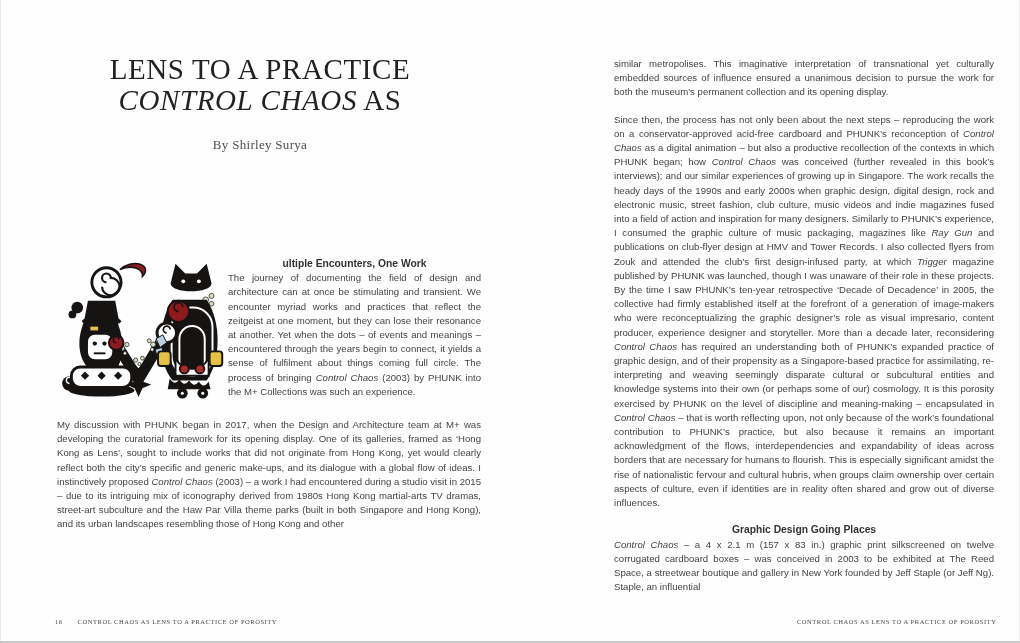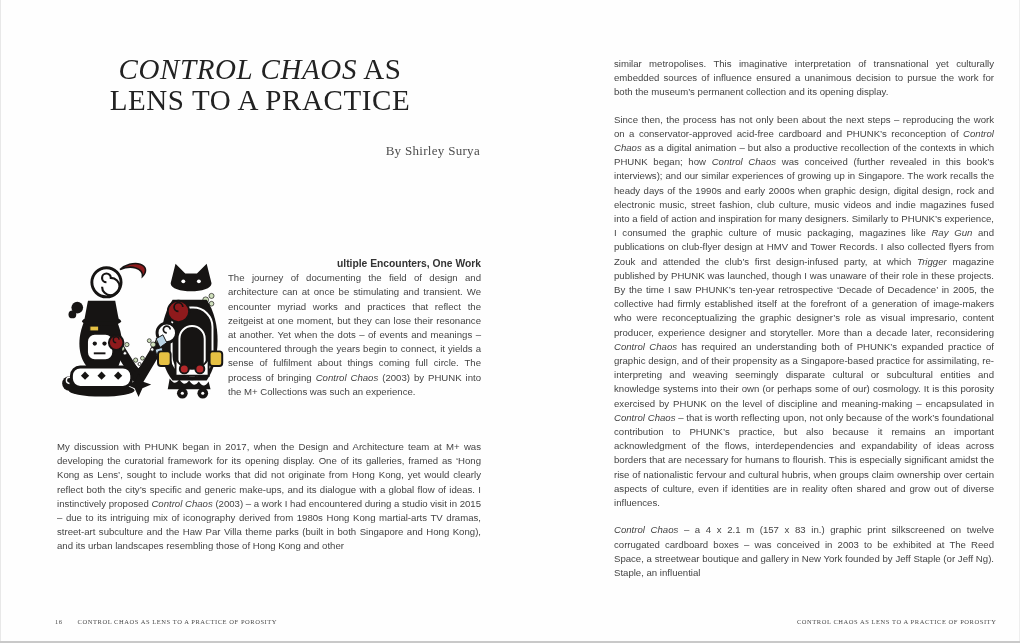--- a/index.html
+++ b/index.html
@@ -81,8 +81,8 @@
   <div class="page page-left">
 
     <div class="title-block">
+      <div class="title-line"><span>LENS TO A PRACTICE</span></div>
       <div class="title-line"><span class="it">CONTROL CHAOS</span><span> AS</span></div>
-      <div class="title-line"><span>LENS TO A PRACTICE</span></div>
       <div class="byline">By Shirley Surya</div>
     </div>
 

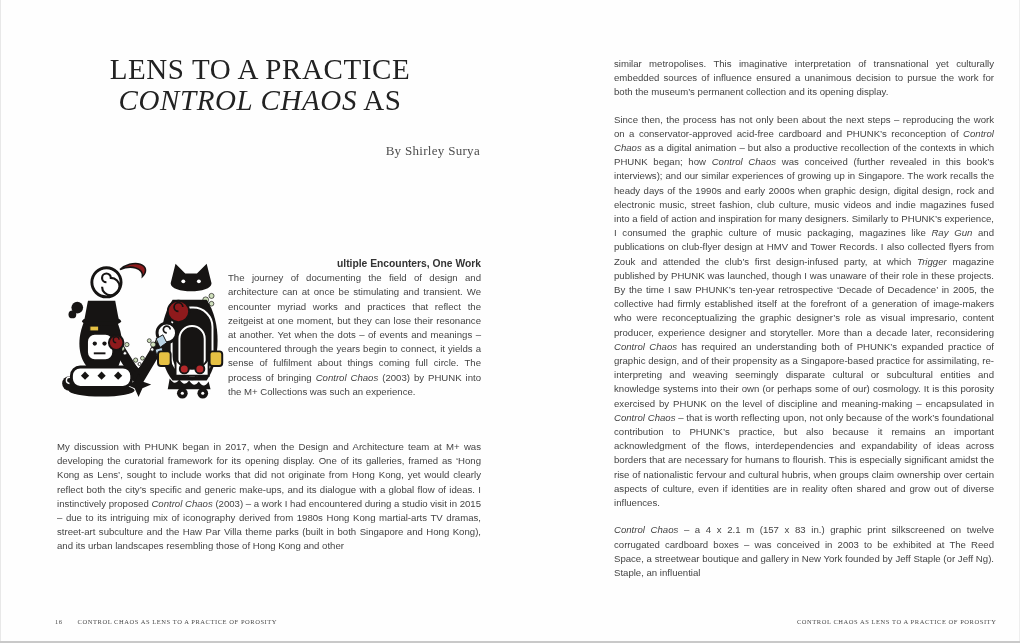--- a/index.html
+++ b/index.html
@@ -32,9 +32,9 @@
     font-weight:400;
   }
   .byline{
-    margin-top:27px;
+    margin-top:21px;
     font-family:"Liberation Serif","DejaVu Serif",serif;
-    font-size:13px;color:#4d4d4d;letter-spacing:0.3px;text-align:right;
+    font-size:13px;color:#4d4d4d;letter-spacing:0.3px;
   }
 
   

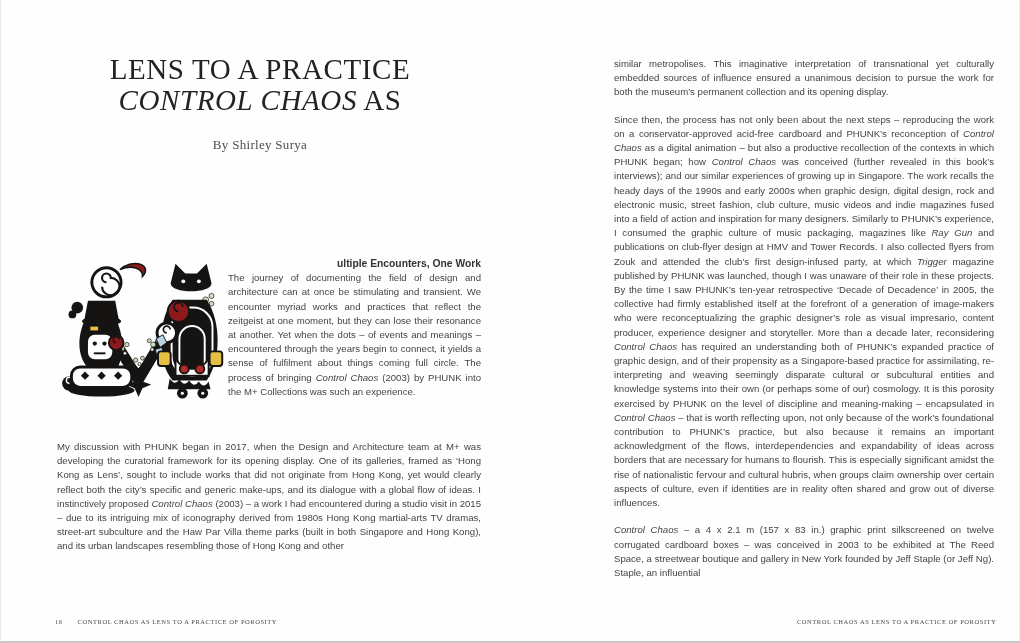--- a/index.html
+++ b/index.html
@@ -44,7 +44,7 @@
   }
   .sec-heading{
     font-size:10.3px;line-height:14.2px;font-weight:bold;color:#333333;
-    text-align:right;
+    text-align:center;
   }
   .it{font-style:italic;}
 

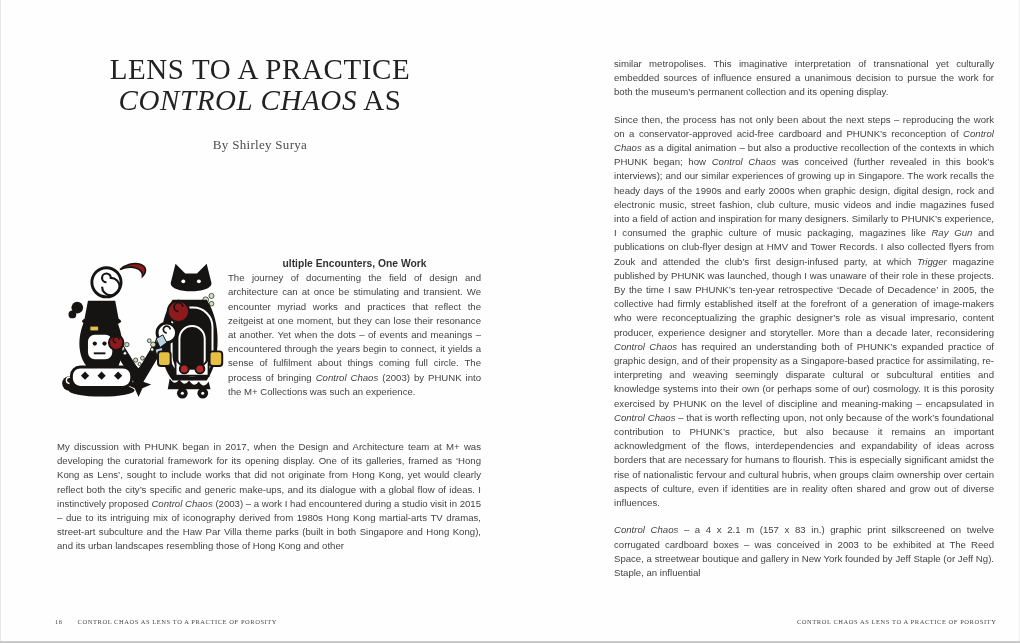--- a/index.html
+++ b/index.html
@@ -53,7 +53,7 @@
   .illo-box{width:167px;height:144px;flex:0 0 167px;margin-right:4px;}
   .intro-col{flex:1;min-width:0;}
 
-  .para-b{position:absolute;top:418px;left:57px;width:424px;margin-top:22px;}
+  .para-b{position:absolute;top:418px;left:57px;width:424px;}
 
   
   .rcol{position:absolute;top:57px;left:78px;width:380px;}

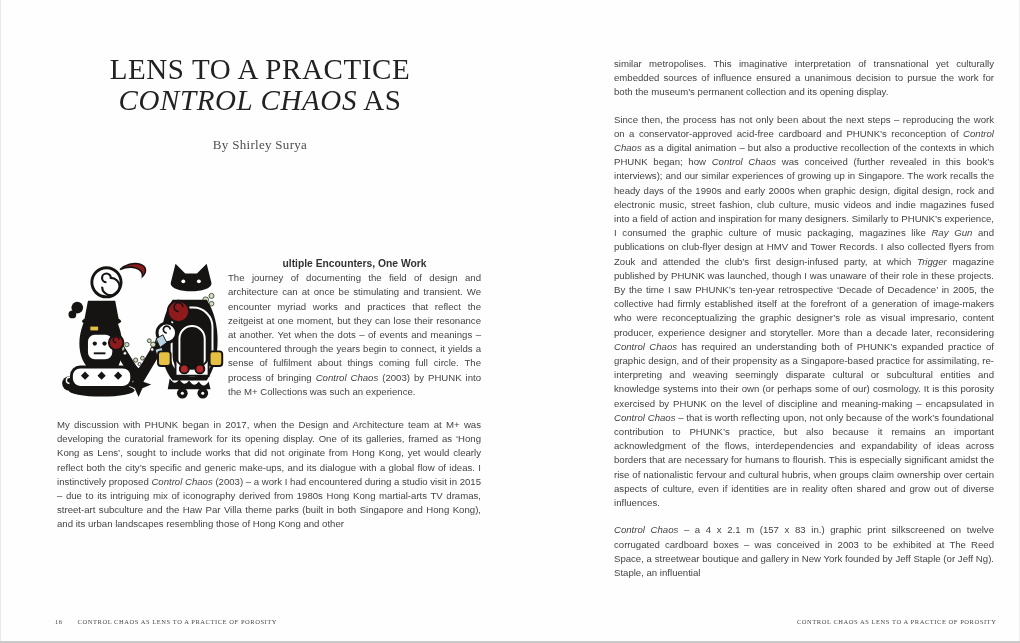--- a/index.html
+++ b/index.html
@@ -193,6 +193,7 @@
       <div class="gap"></div>
       <div class="body-txt"><span>Since then, the process has not only been about the next steps – reproducing the work on a conservator-approved acid-free cardboard and PHUNK’s reconception of </span><span class="it">Control Chaos</span><span> as a digital animation – but also a productive recollection of the contexts in which PHUNK began; how </span><span class="it">Control Chaos</span><span> was conceived (further revealed in this book’s interviews); and our similar experiences of growing up in Singapore. The work recalls the heady days of the 1990s and early 2000s when graphic design, digital design, rock and electronic music, street fashion, club culture, music videos and indie magazines fused into a field of action and inspiration for many designers. Similarly to PHUNK’s experience, I consumed the graphic culture of music packaging, magazines like </span><span class="it">Ray Gun</span><span> and publications on club-flyer design at HMV and Tower Records. I also collected flyers from Zouk and attended the club’s first design-infused party, at which </span><span class="it">Trigger</span><span> magazine published by PHUNK was launched, though I was unaware of their role in these projects. By the time I saw PHUNK’s ten-year retrospective ‘Decade of Decadence’ in 2005, the collective had firmly established itself at the forefront of a generation of image-makers who were reconceptualizing the graphic designer’s role as visual impresario, content producer, experience designer and storyteller. More than a decade later, reconsidering </span><span class="it">Control Chaos</span><span> has required an understanding both of PHUNK’s expanded practice of graphic design, and of their propensity as a Singapore-based practice for assimilating, re-interpreting and weaving seemingly disparate cultural or subcultural entities and knowledge systems into their own (or perhaps some of our) cosmology. It is this porosity exercised by PHUNK on the level of discipline and meaning-making – encapsulated in </span><span class="it">Control Chaos</span><span> – that is worth reflecting upon, not only because of the work’s foundational contribution to PHUNK’s practice, but also because it remains an important acknowledgment of the flows, interdependencies and expandability of ideas across borders that are necessary for humans to flourish. This is especially significant amidst the rise of nationalistic fervour and cultural hubris, when groups claim ownership over certain aspects of culture, even if identities are in reality often shared and grow out of diverse influences.</span></div>
       <div class="gap"></div>
+      <div class="sec-heading">Graphic Design Going Places</div>
       <div class="body-txt"><span class="it">Control Chaos</span><span> – a 4 x 2.1 m (157 x 83 in.) graphic print silkscreened on twelve corrugated cardboard boxes – was conceived in 2003 to be exhibited at The Reed Space, a streetwear boutique and gallery in New York founded by Jeff Staple (or Jeff Ng). Staple, an influential</span></div>
     </div>
 

